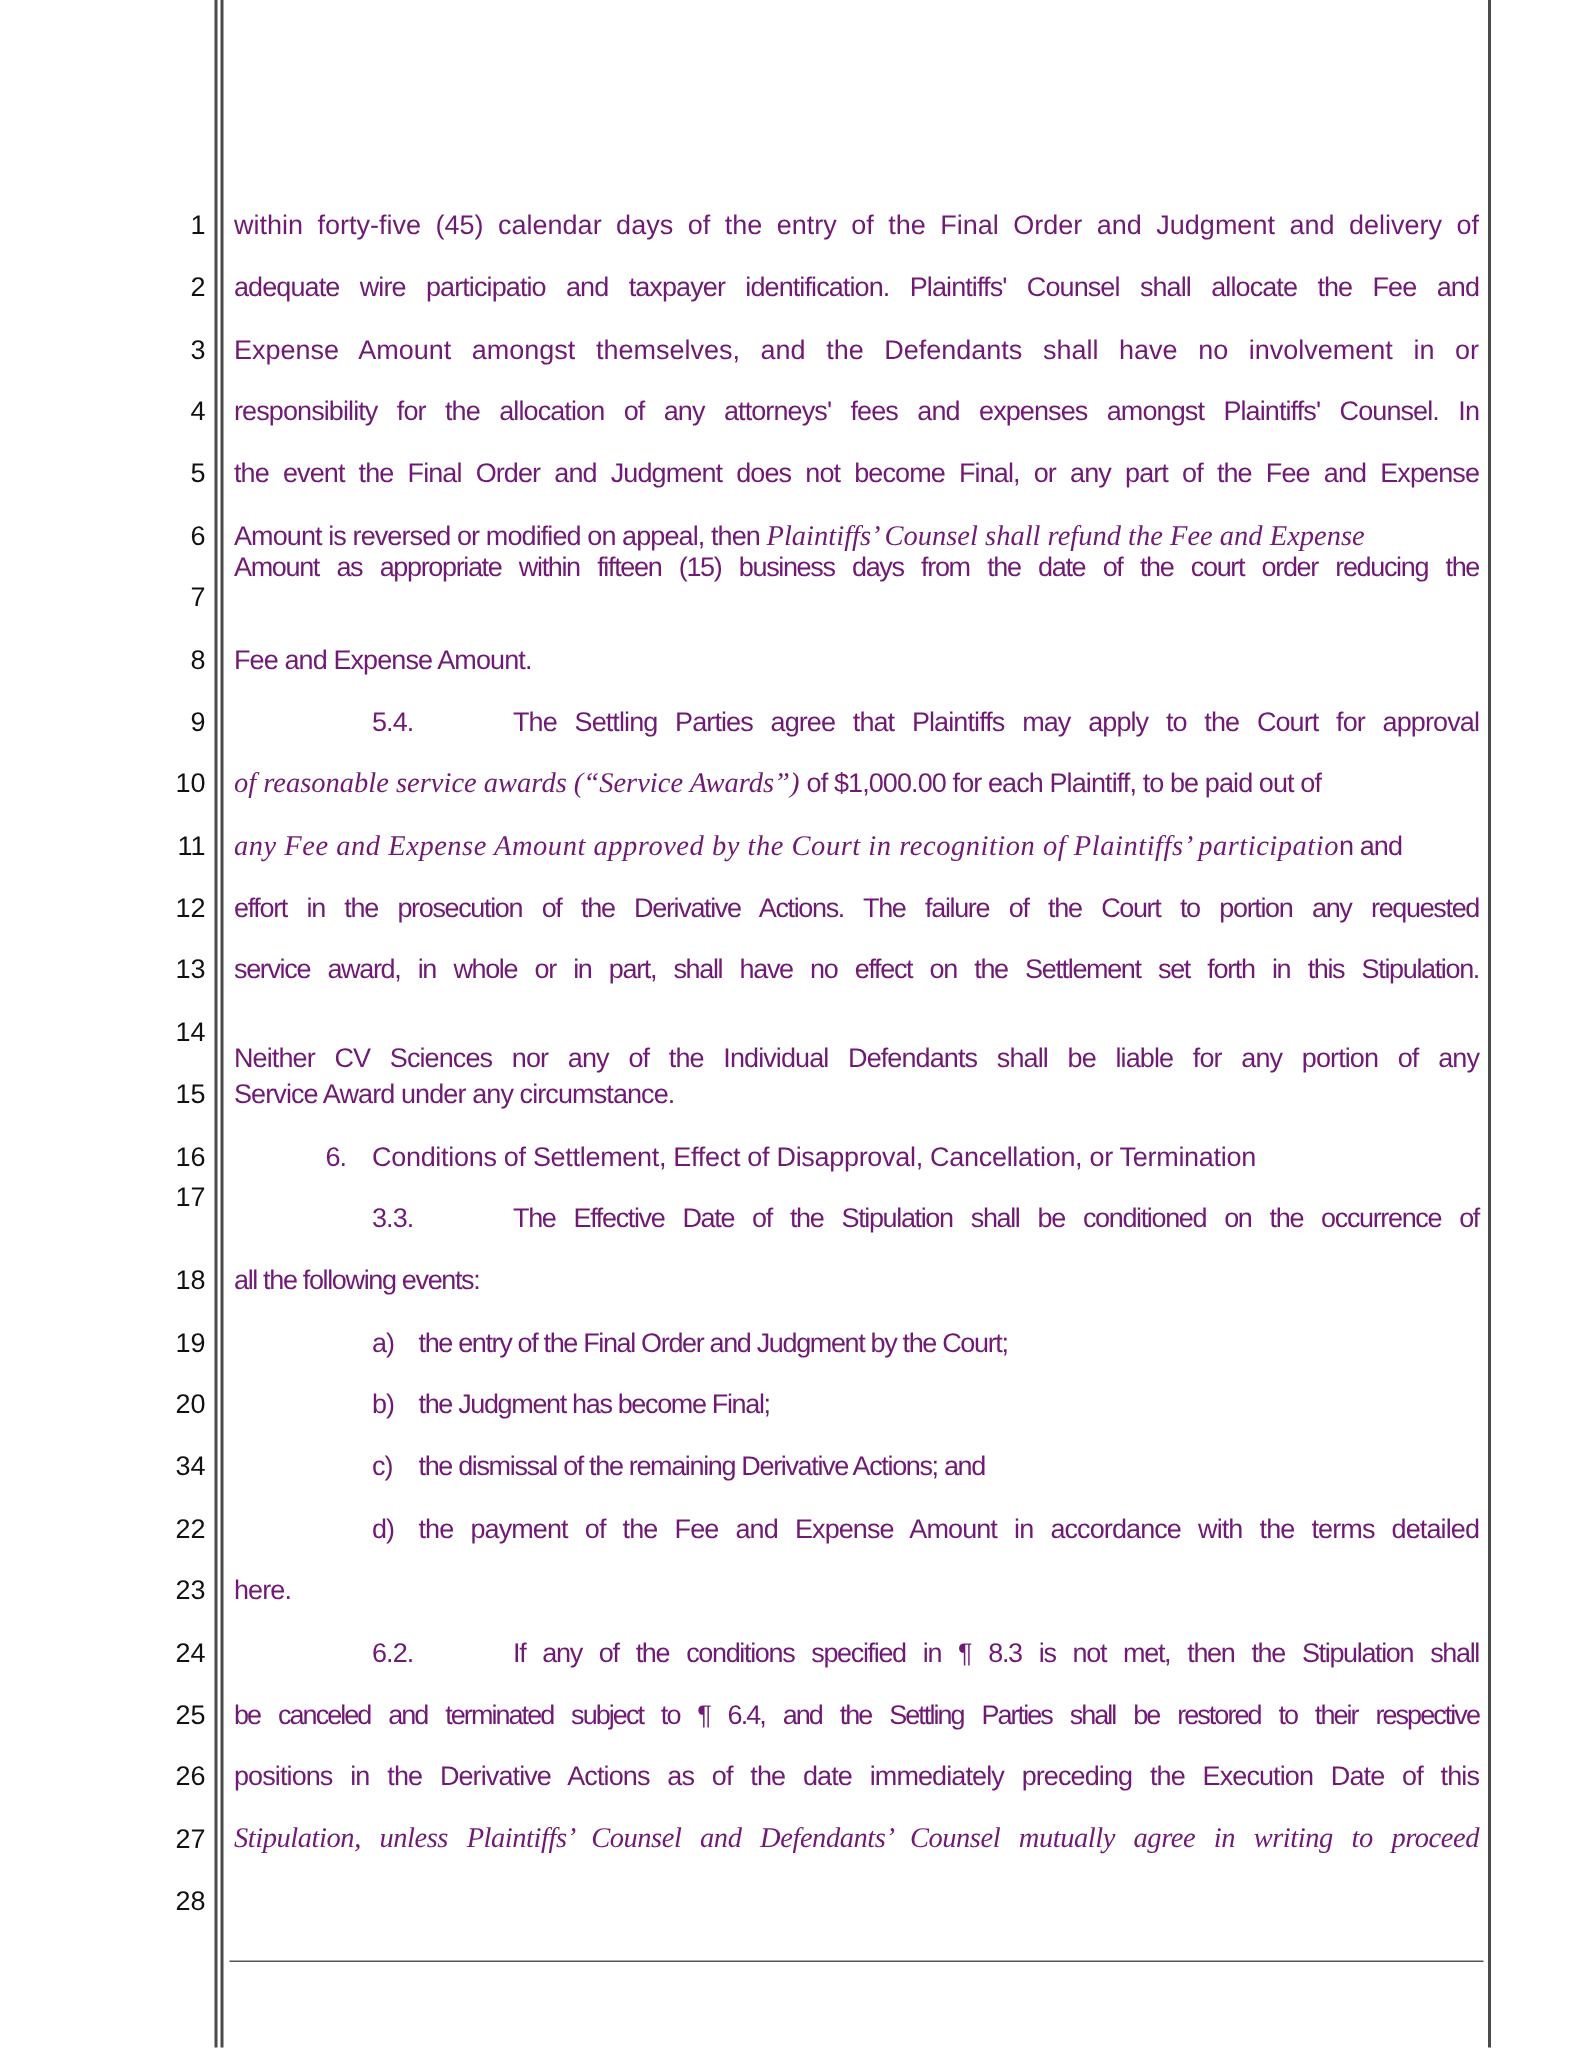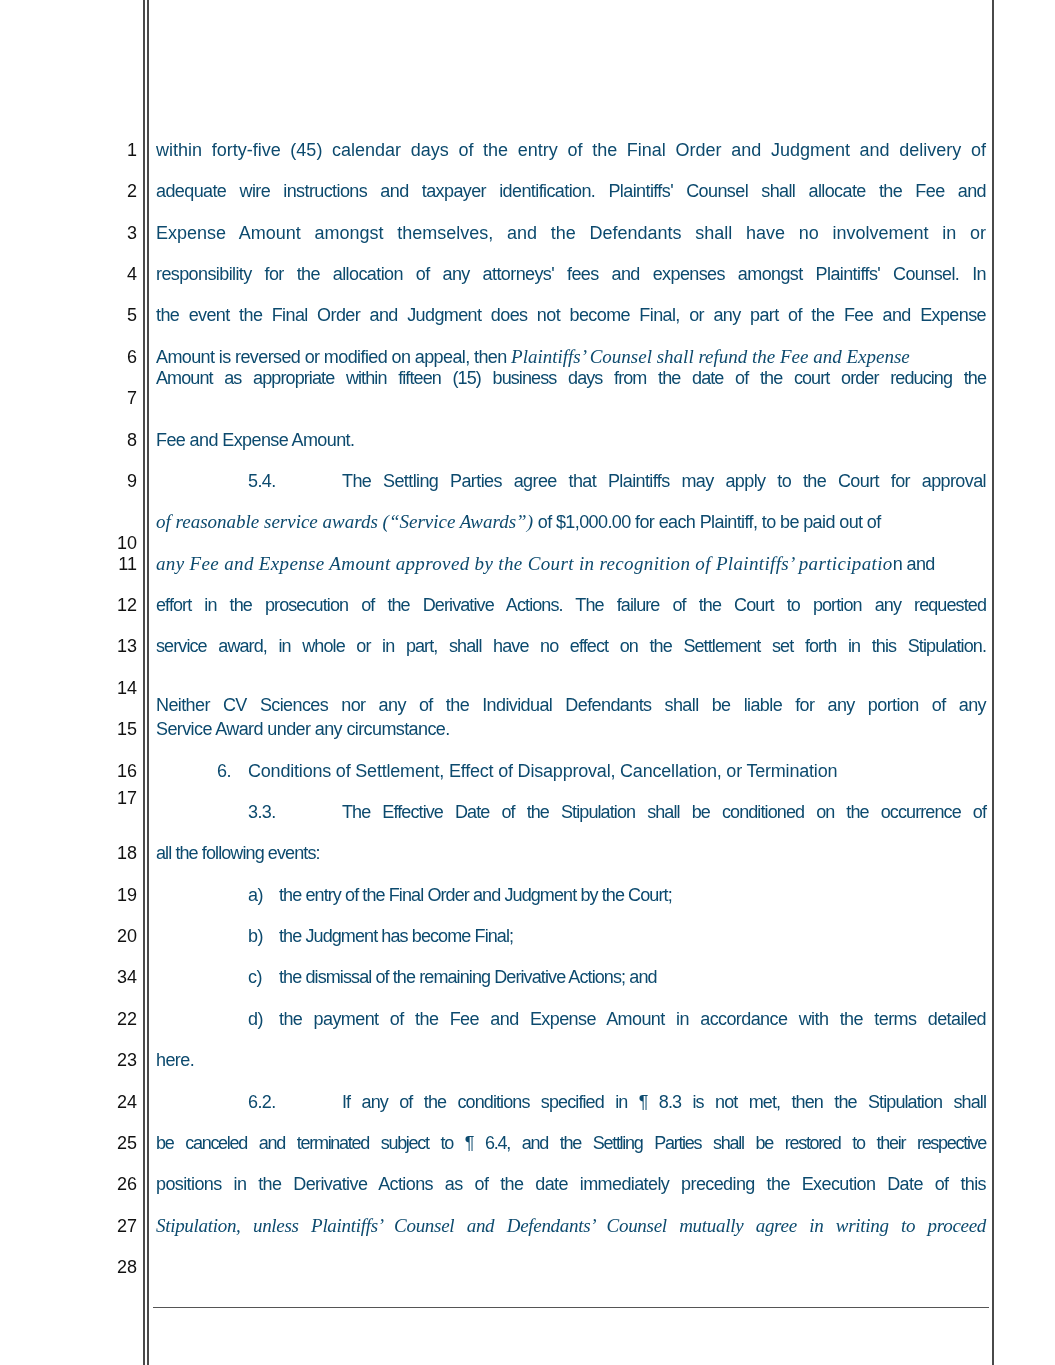--- a/index.html
+++ b/index.html
@@ -17,7 +17,7 @@
     }
     .txt {
       position: absolute; left: 156px; width: 830px;
-      font-family: "Liberation Sans", sans-serif; font-size: 18px; color: #0c4a6e;
+      font-family: "Liberation Sans", sans-serif; font-size: 18px; color: #701a75;
       line-height: 22px; white-space: nowrap;
       transform-origin: left center;
     }

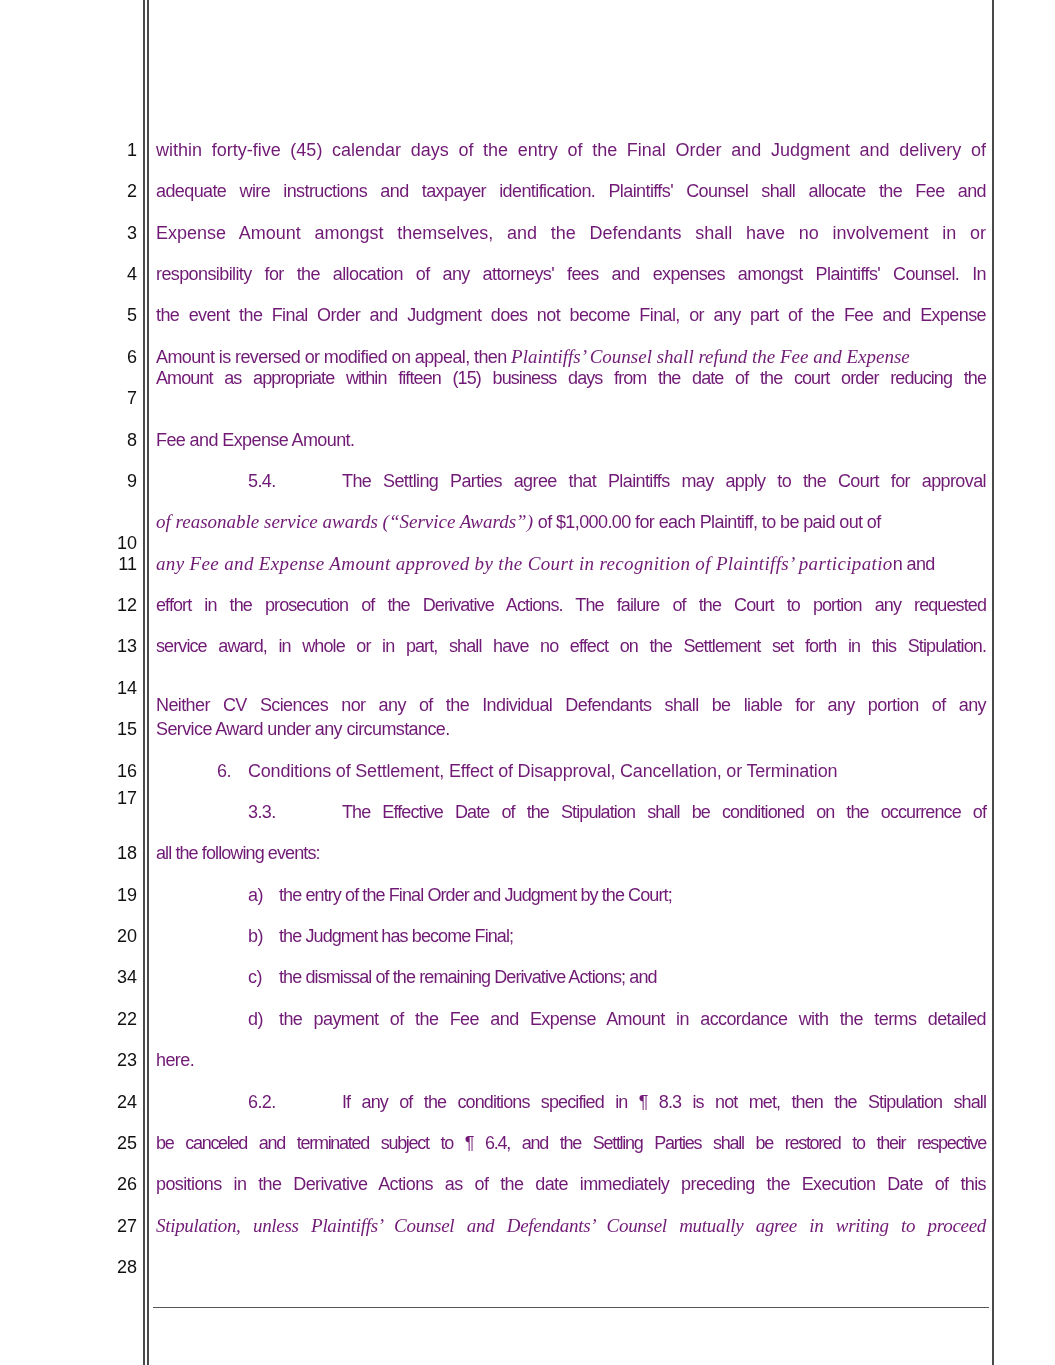--- a/index.html
+++ b/index.html
@@ -68,7 +68,7 @@
 
   <div>
     <div class="txt justify" style="top:139px">within forty-five (45) calendar days of the entry of the Final Order and Judgment and delivery of</div>
-    <div class="txt justify cond" style="top:180px">adequate wire instructions and taxpayer identification.  Plaintiffs' Counsel shall allocate the Fee and</div>
+    <div class="txt justify cond" style="top:180px">adequate wire participatio and taxpayer identification.  Plaintiffs' Counsel shall allocate the Fee and</div>
     <div class="txt justify" style="top:222px">Expense Amount amongst themselves, and the Defendants shall have no involvement in or</div>
     <div class="txt justify cond" style="top:263px">responsibility for the allocation of any attorneys' fees and expenses amongst Plaintiffs' Counsel.  In</div>
     <div class="txt justify cond" style="top:304px">the event the Final Order and Judgment does not become Final, or any part of the Fee and Expense</div>

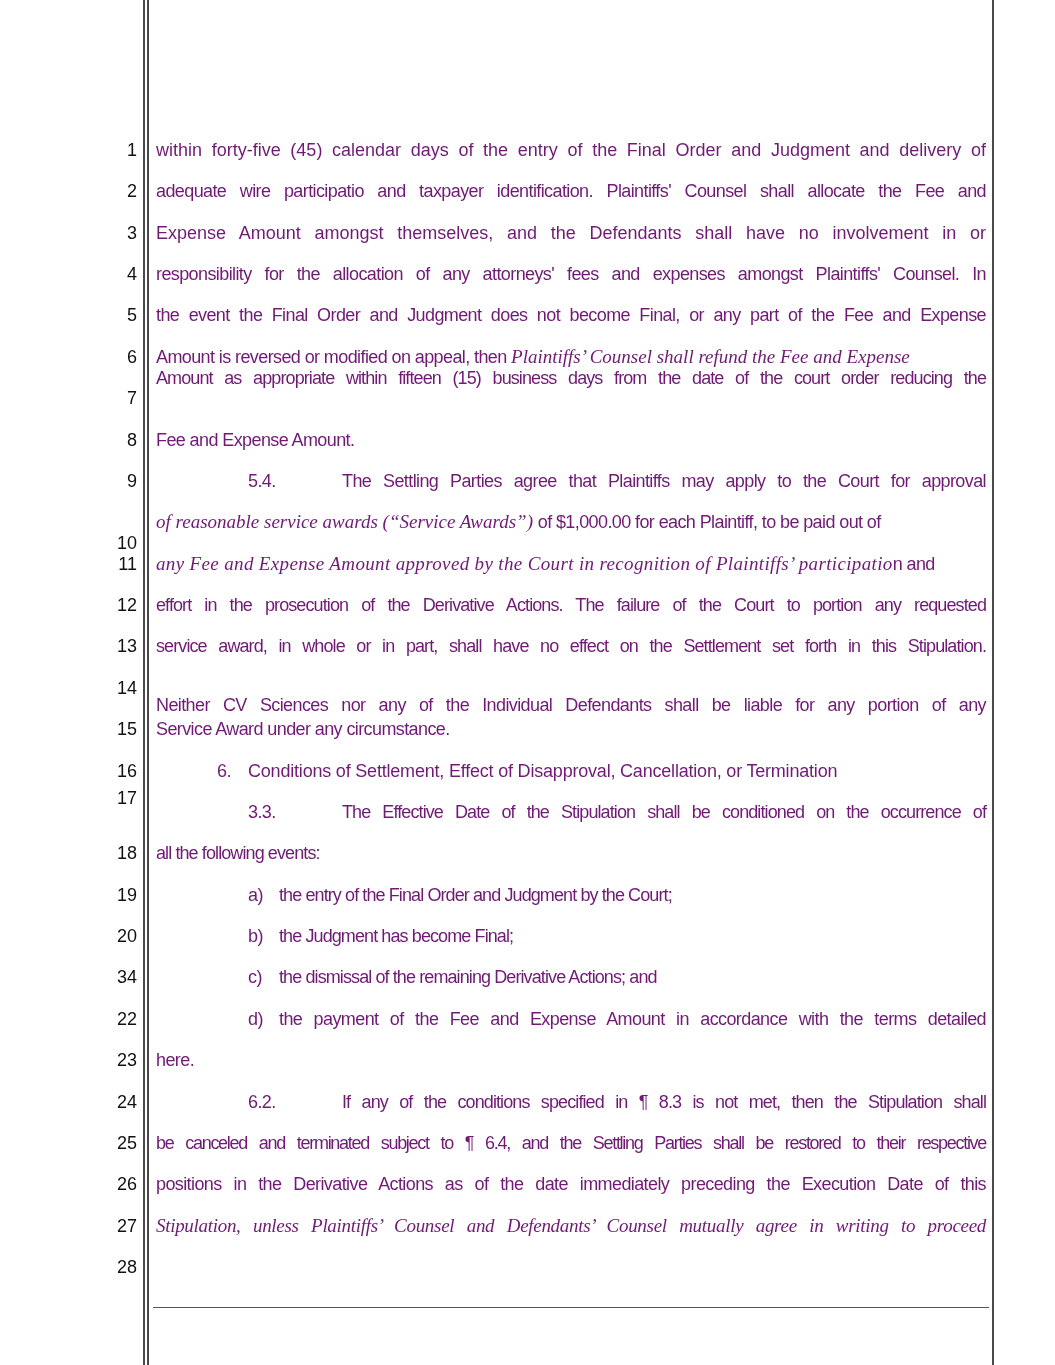--- a/index.html
+++ b/index.html
@@ -45,7 +45,7 @@
     <div class="linenum" style="top:387px">7</div>
     <div class="linenum" style="top:429px">8</div>
     <div class="linenum" style="top:470px">9</div>
-    <div class="linenum" style="top:532px">10</div>
+    <div class="linenum" style="top:511px">10</div>
     <div class="linenum" style="top:553px">11</div>
     <div class="linenum" style="top:594px">12</div>
     <div class="linenum" style="top:635px">13</div>

